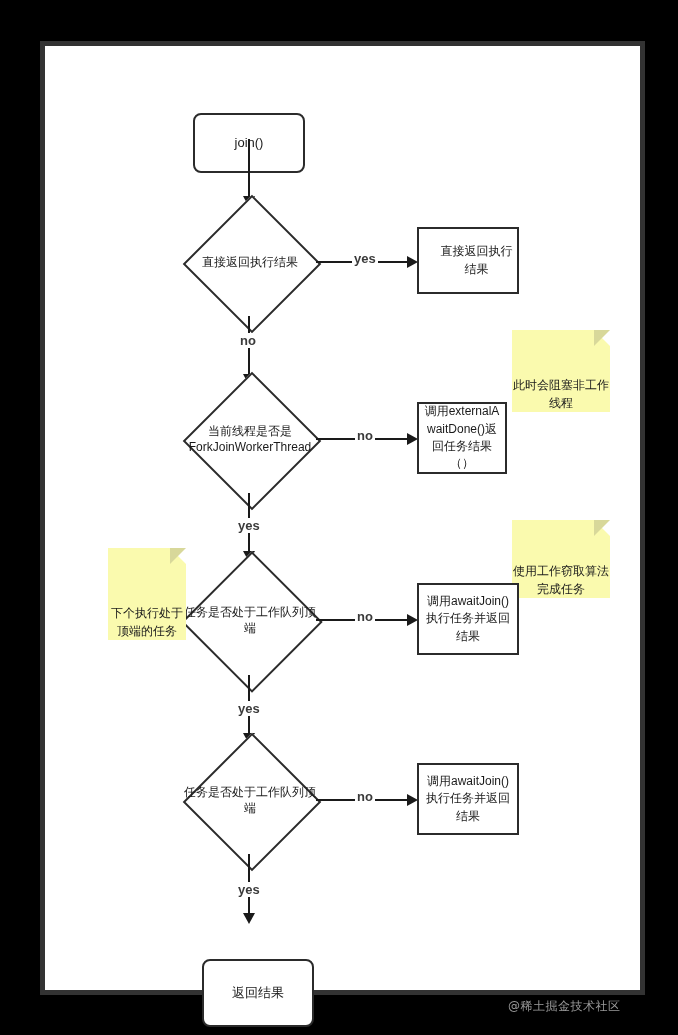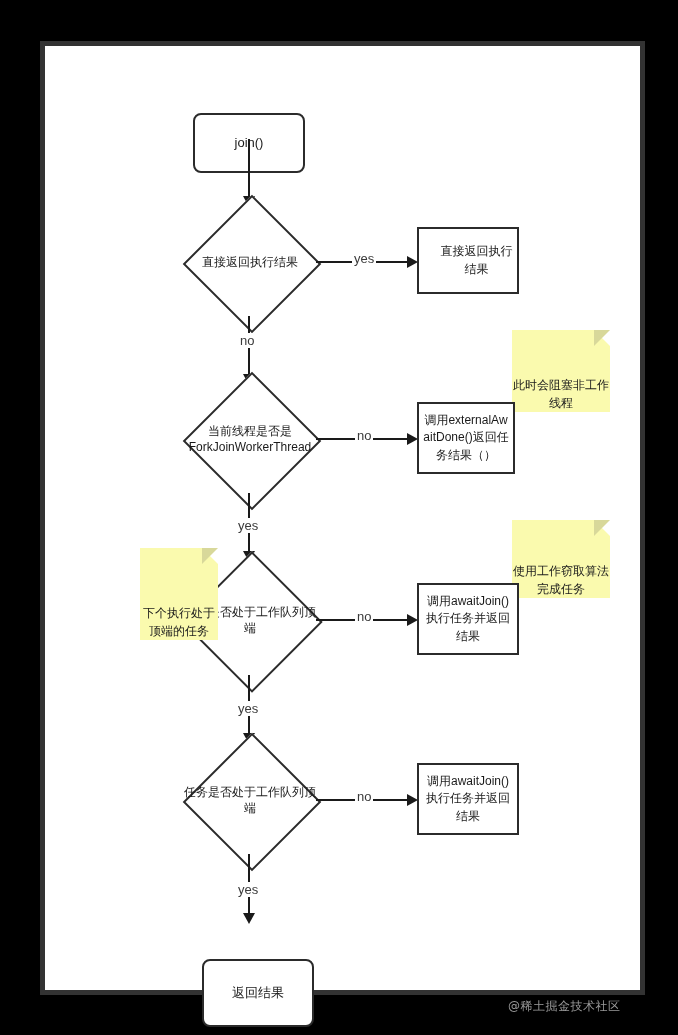--- a/index.html
+++ b/index.html
@@ -158,6 +158,7 @@
     background: #ffffff;
     padding: 0 2px;
     white-space: nowrap;
+    font-weight: bold;
   }
 
   

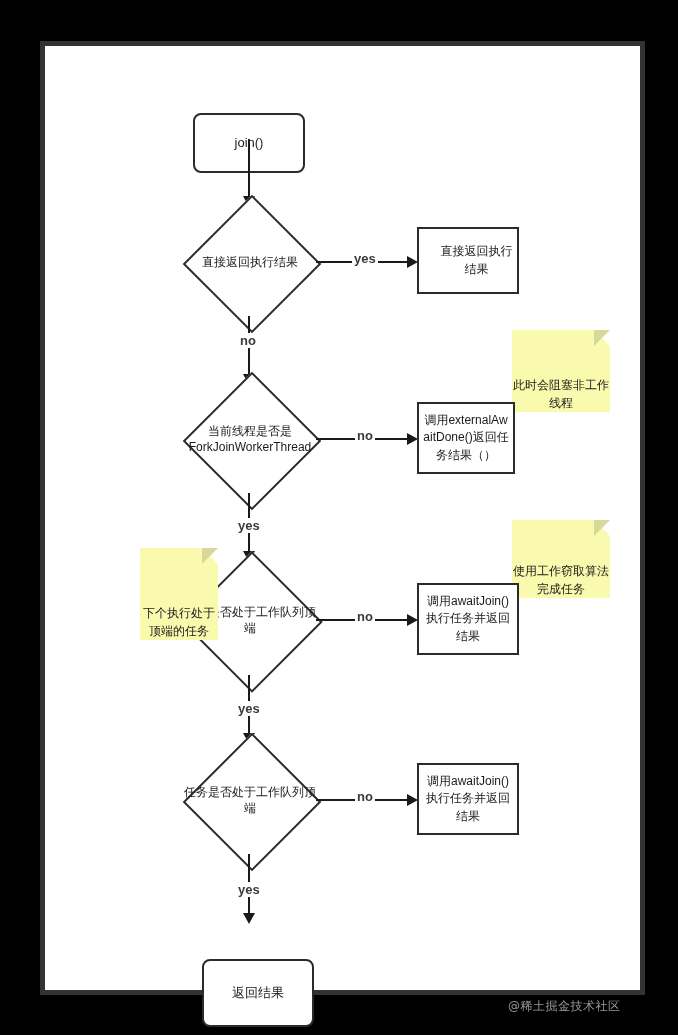--- a/index.html
+++ b/index.html
@@ -214,7 +214,7 @@
   <div class="arrow-right" style="left:407px; top:433px;"></div>
   <div class="edge-label" style="left:355px; top:428px;">no</div>
 
-  <div class="node process" style="left:417px; top:402px; width:98px; height:72px; z-index:6;">
+  <div class="node process" style="left:417px; top:402px; width:90px; height:72px; z-index:6;">
     <span>调用externalAwaitDone()返回任务结果（）</span>
   </div>
 

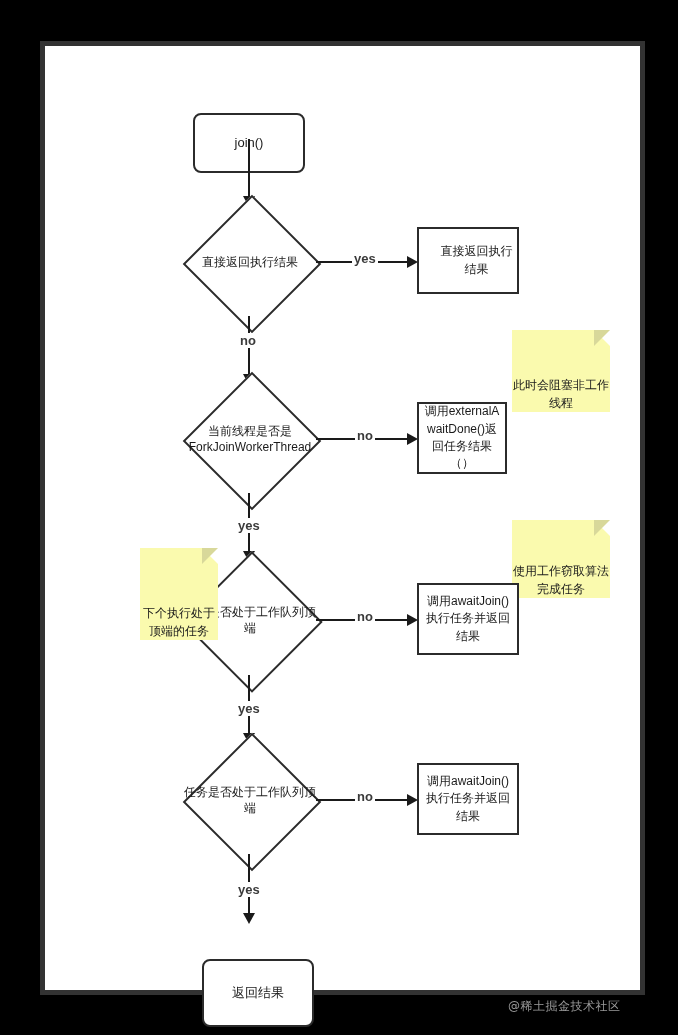--- a/index.html
+++ b/index.html
@@ -233,7 +233,7 @@
     <div class="dia-label">任务是否处于工作队列顶端</div>
   </div>
 
-  <div class="sticky" style="left:108px; top:548px; width:78px; height:92px;margin-left:32px;">
+  <div class="sticky" style="left:108px; top:548px; width:78px; height:92px;">
     <span class="fold"></span>
     <span class="fold2"></span>
     <span>下个执行处于顶端的任务</span>

